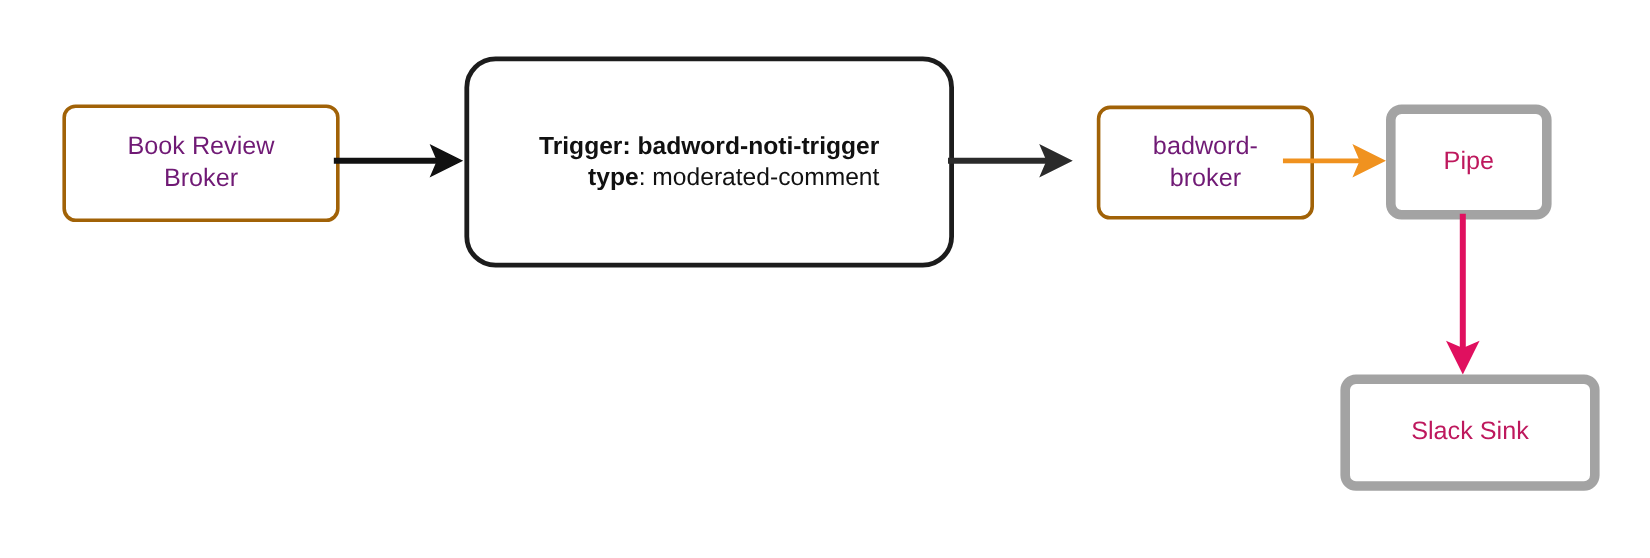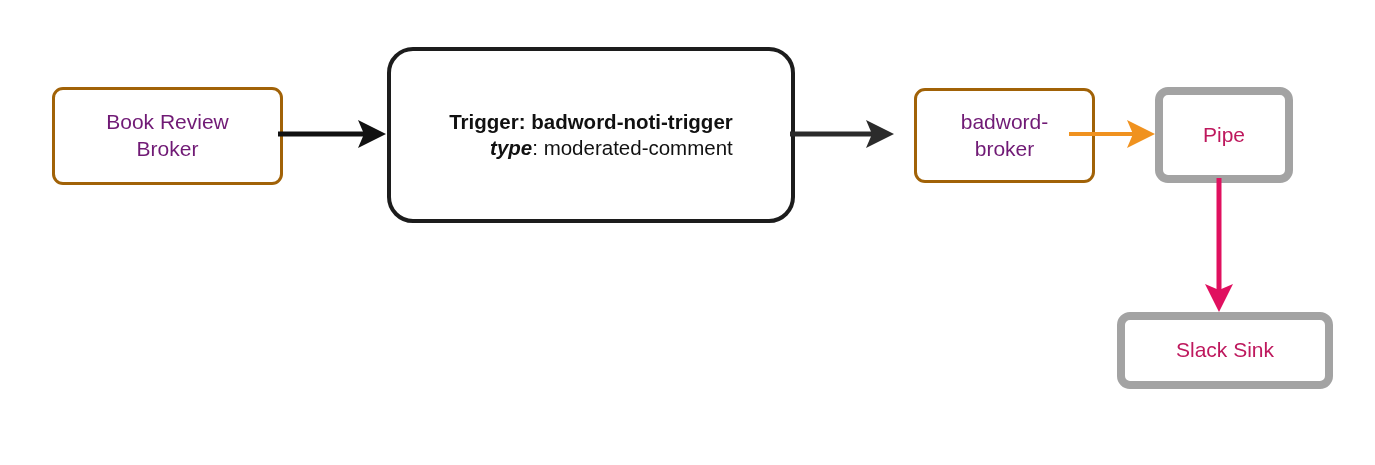--- a/index.html
+++ b/index.html
@@ -67,7 +67,7 @@
     white-space: nowrap;
   }
   #node-trigger .line-1 { font-weight: bold; }
-  .kv-key { font-weight: bold; font-style: italic; }
+  .kv-key { font-weight: bold; }
   .kv-val { font-weight: normal; }
 
   #node-badword-broker {

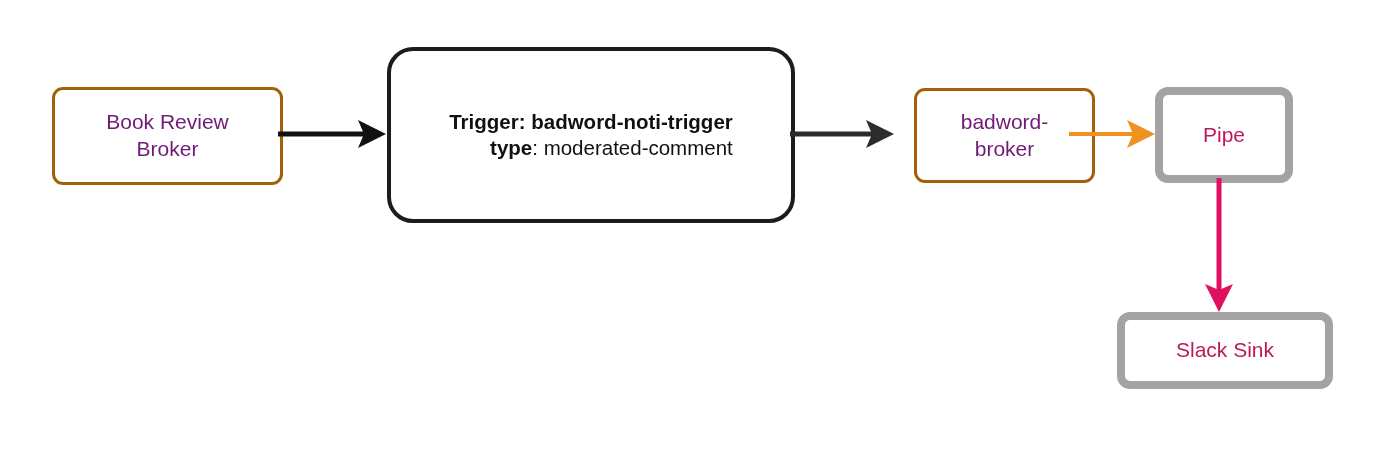--- a/index.html
+++ b/index.html
@@ -89,7 +89,7 @@
     left: 1117px;
     top: 312px;
     width: 216px;
-    height: 77px;
+    height: 97px;
     font-size: 21px;
   }
 

